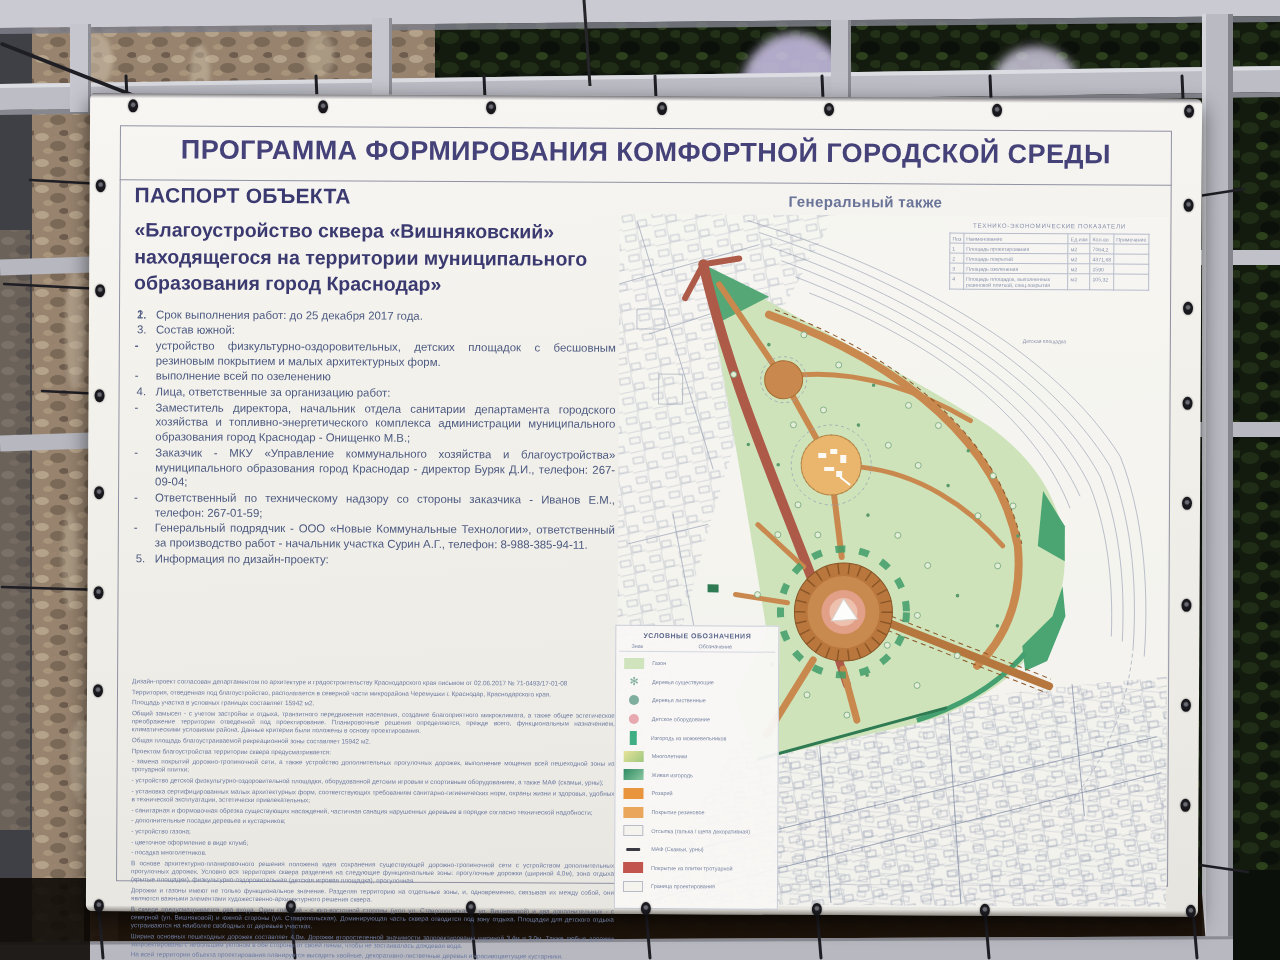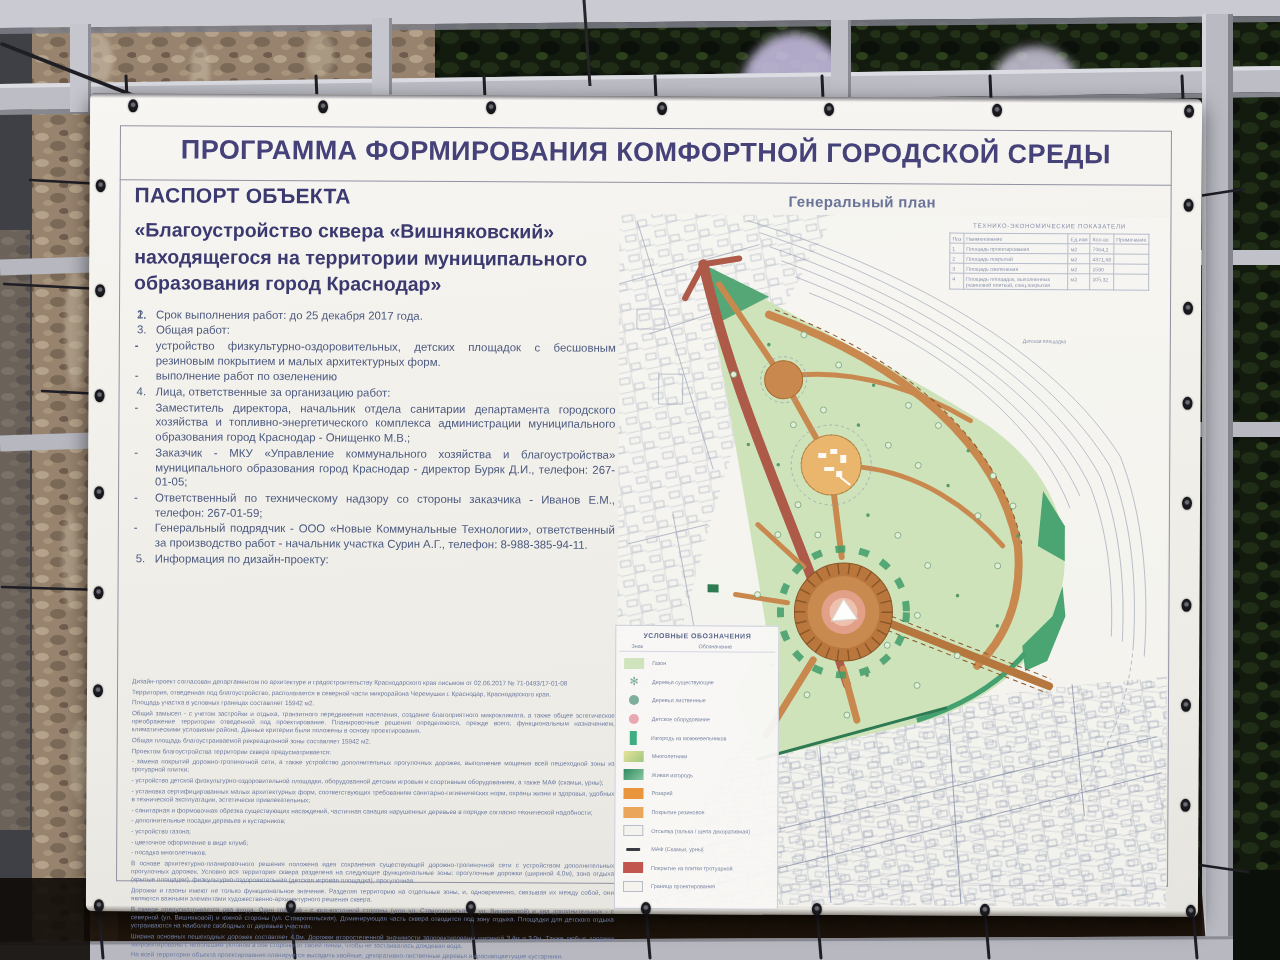--- a/index.html
+++ b/index.html
@@ -241,7 +241,7 @@
       </div>
   </div>
 
-  <div class="plan-heading">Генеральный план</div>
+  <div class="plan-heading">Генеральный также</div>
 
   <svg id="map" viewBox="0 0 550 692">
     <defs>

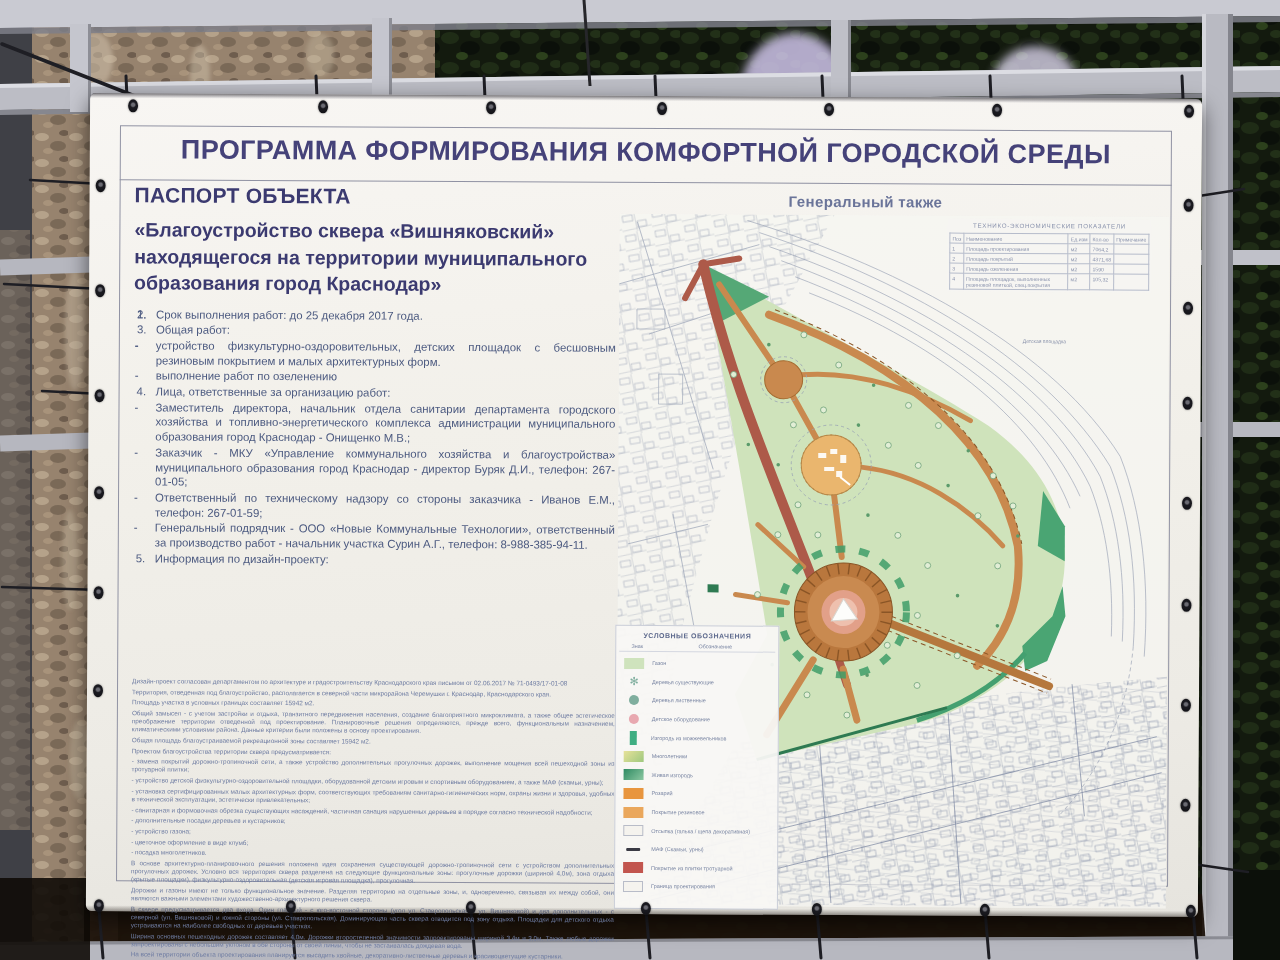--- a/index.html
+++ b/index.html
@@ -184,7 +184,7 @@
           <span class="mk">2.</span><span>Срок выполнения работ: до 25 декабря 2017 года.</span>
         </div>
         <div class="li">
-          <span class="mk">3.</span><span>Общая работ:</span>
+          <span class="mk">3.</span><span>Состав южной:</span>
         </div>
         <div class="li dash">
           <span class="mk">-</span>

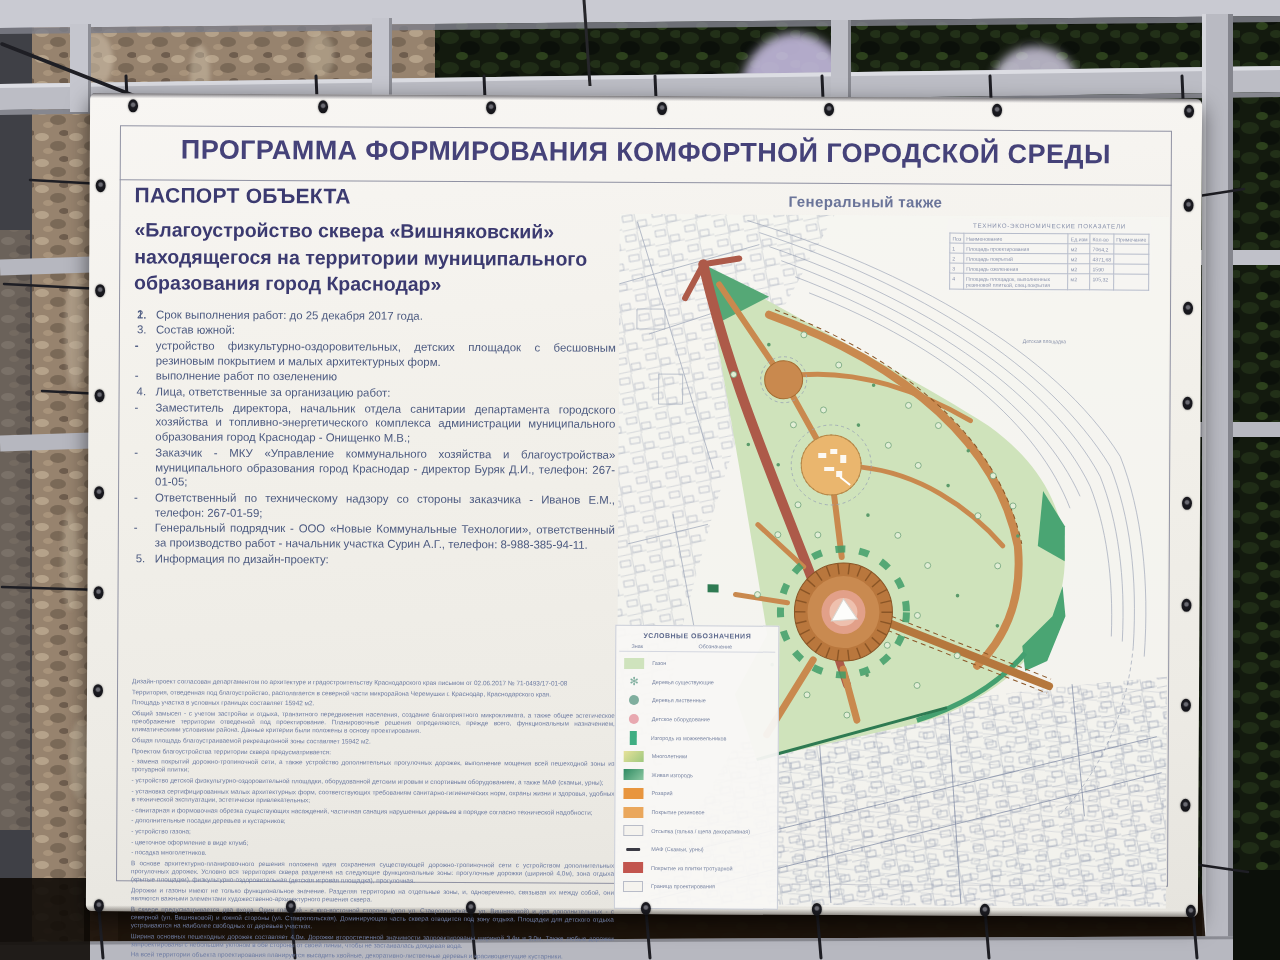--- a/index.html
+++ b/index.html
@@ -193,7 +193,7 @@
           <span class="mk">-</span><span>устройство физкультурно-оздоровительных, детских площадок с бесшовным резиновым покрытием и малых архитектурных форм.</span>
         </div>
         <div class="li dash">
-          <span class="mk">-</span><span>выполнение работ по озеленению</span>
+          <span class="mk">-</span><span>выполнение всей по озеленению</span>
         </div>
         <div class="li">
           <span class="mk">4.</span><span>Лица, ответственные за организацию работ:</span>

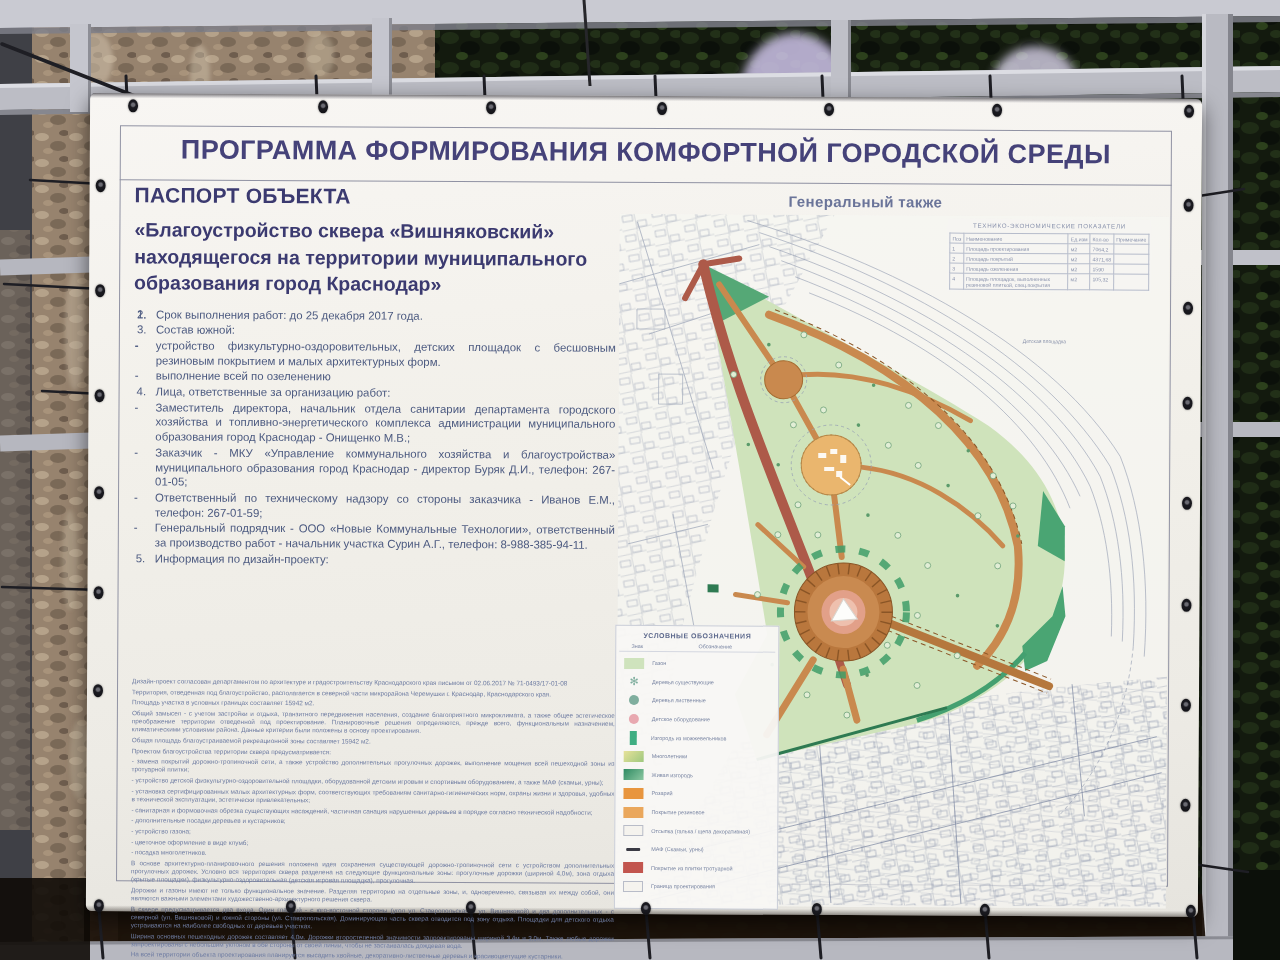--- a/index.html
+++ b/index.html
@@ -202,7 +202,7 @@
           <span class="mk">-</span><span>Заместитель директора, начальник отдела санитарии департамента городского хозяйства и топливно-энергетического комплекса администрации муниципального образования город Краснодар - Онищенко М.В.;</span>
         </div>
         <div class="li dash">
-          <span class="mk">-</span><span>Заказчик - МКУ «Управление коммунального хозяйства и благоустройства» муниципального образования город Краснодар - директор Буряк Д.И., телефон: 267-01-05;</span>
+          <span class="mk">-</span><span>Заказчик - МКУ «Управление коммунального хозяйства и благоустройства» муниципального образования город Краснодар - директор Буряк Д.И., телефон: 267-09-04;</span>
         </div>
         <div class="li dash">
           <span class="mk">-</span><span>Ответственный по техническому надзору со стороны заказчика - Иванов Е.М., телефон: 267-01-59;</span>

